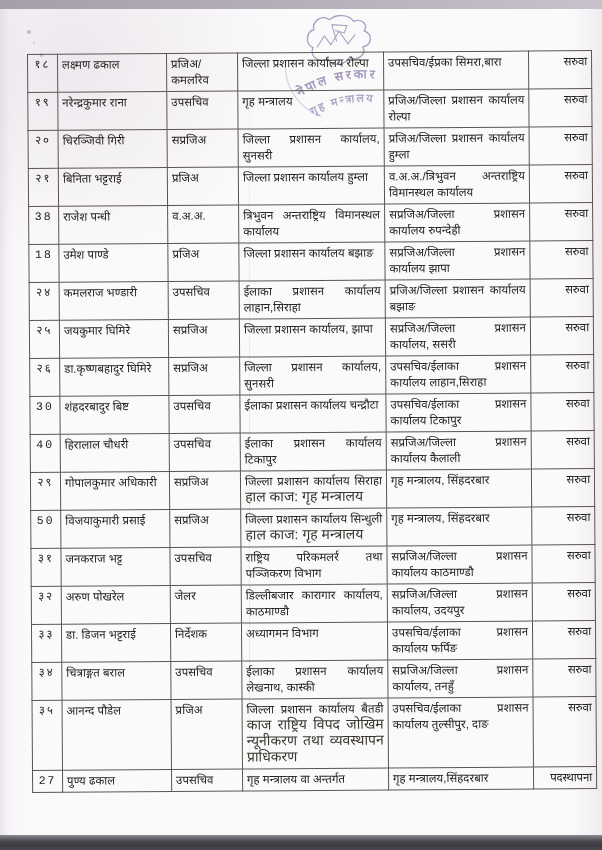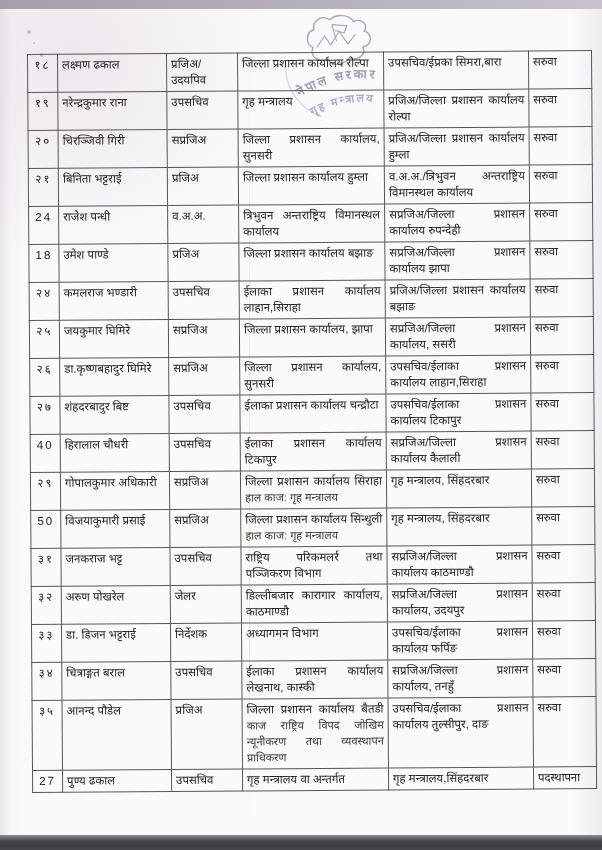--- a/index.html
+++ b/index.html
@@ -62,7 +62,7 @@
   col.w-from{width:146px;}
   col.w-to{width:145px;}
   col.w-remark{width:63px;}
-  td.c-sn{text-align:center;letter-spacing:2px;}
+  td.c-sn{text-align:center;letter-spacing:2px;font-family:Liberation Mono, monospace;}
   td.c-from,td.c-to{text-align:justify;}
   td.c-remark{font-size:11px;letter-spacing:-0.2px;}
   .note{font-size:11px;line-height:10px;color:#39362f;}

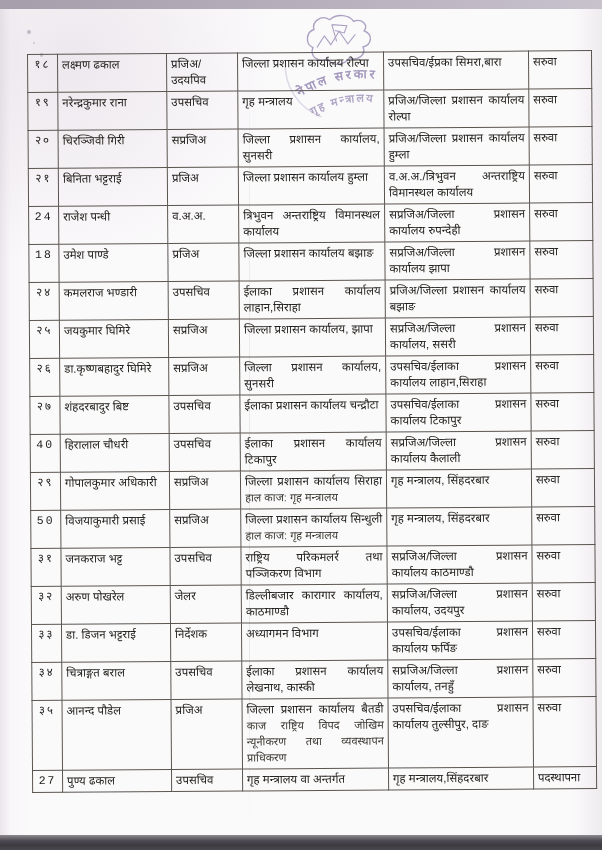--- a/index.html
+++ b/index.html
@@ -116,7 +116,7 @@
           <tr>
     <td class="c-sn">१८</td>
     <td class="c-name">लक्ष्मण ढकाल</td>
-    <td class="c-pos">प्रजिअ/ उदयपिव</td>
+    <td class="c-pos">प्रजिअ/ कमलरिव</td>
     <td class="c-from"><span>जिल्ला प्रशासन कार्यालय रोल्पा</span> </td>
     <td class="c-to">उपसचिव/ईप्रका सिमरा,बारा</td>
     <td class="c-remark">सरुवा</td>

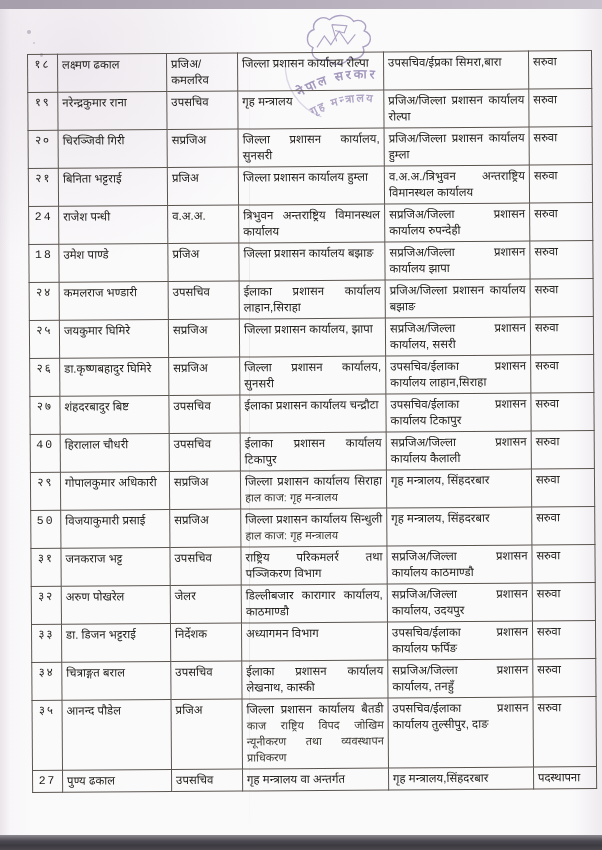--- a/index.html
+++ b/index.html
@@ -64,7 +64,7 @@
   col.w-remark{width:63px;}
   td.c-sn{text-align:center;letter-spacing:2px;font-family:Liberation Mono, monospace;}
   td.c-from,td.c-to{text-align:justify;}
-  td.c-remark{font-size:11px;letter-spacing:-0.2px;}
+  td.c-remark{font-size:11px;letter-spacing:-0.2px;text-align:right;}
   .note{font-size:11px;line-height:10px;color:#39362f;}
   .note:empty{display:none;}
 </style>

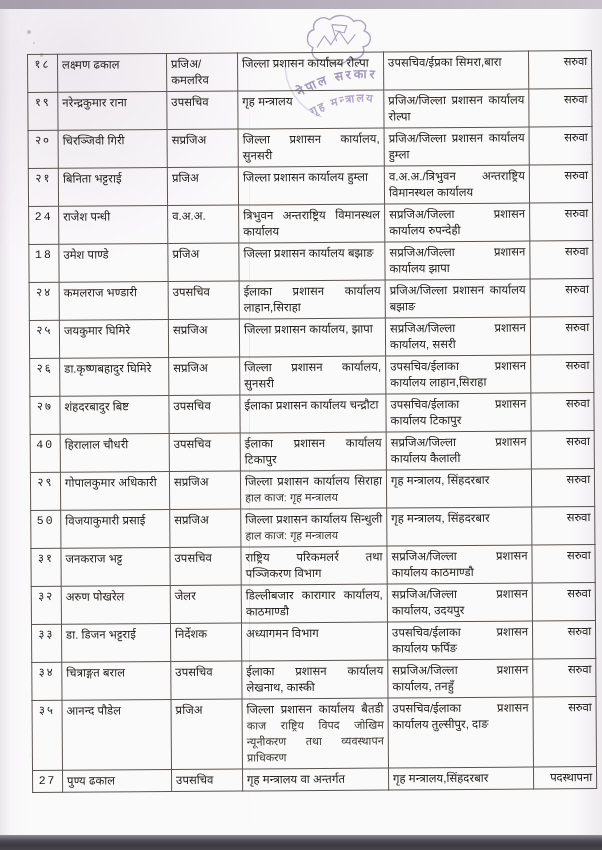--- a/index.html
+++ b/index.html
@@ -146,7 +146,7 @@
     <td class="c-remark">सरुवा</td>
   </tr>
           <tr>
-    <td class="c-sn">24</td>
+    <td class="c-sn">38</td>
     <td class="c-name">राजेश पन्धी</td>
     <td class="c-pos">व.अ.अ.</td>
     <td class="c-from"><span>त्रिभुवन अन्तराष्ट्रिय विमानस्थल कार्यालय</span> </td>

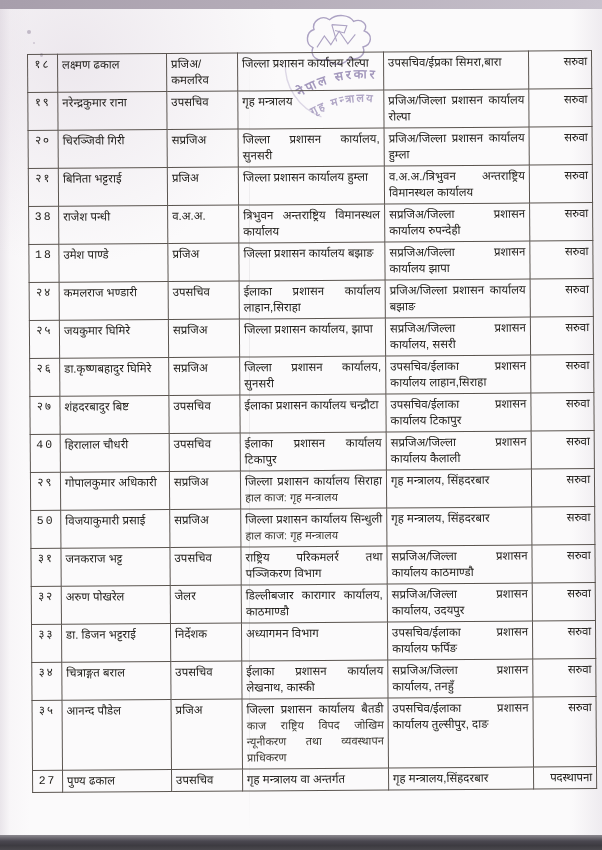--- a/index.html
+++ b/index.html
@@ -186,7 +186,7 @@
     <td class="c-remark">सरुवा</td>
   </tr>
           <tr>
-    <td class="c-sn">२७</td>
+    <td class="c-sn">30</td>
     <td class="c-name">शंहदरबादुर बिष्ट</td>
     <td class="c-pos">उपसचिव</td>
     <td class="c-from"><span>ईलाका प्रशासन कार्यालय चन्द्रौटा</span> </td>

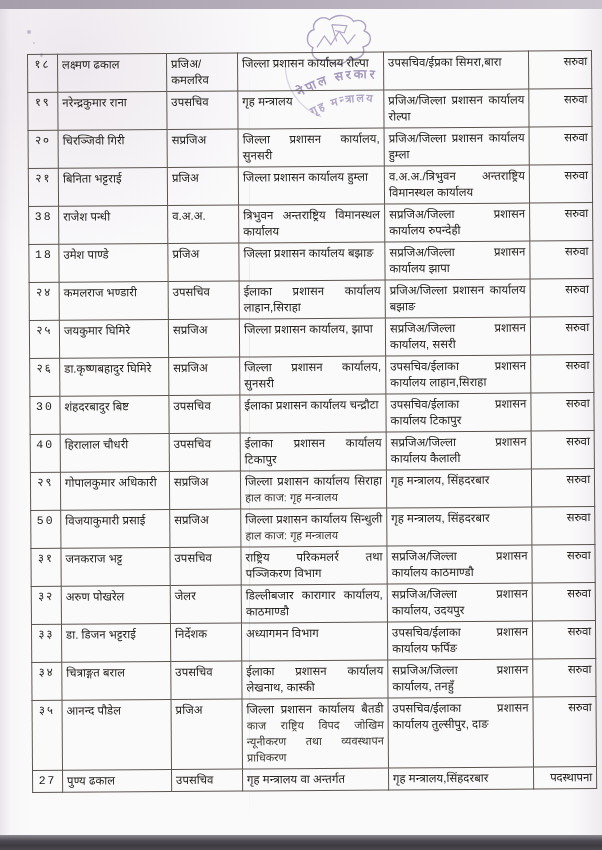--- a/index.html
+++ b/index.html
@@ -65,7 +65,7 @@
   td.c-sn{text-align:center;letter-spacing:2px;font-family:Liberation Mono, monospace;}
   td.c-from,td.c-to{text-align:justify;}
   td.c-remark{font-size:11px;letter-spacing:-0.2px;text-align:right;}
-  .note{font-size:11px;line-height:10px;color:#39362f;}
+  .note{font-size:14px;line-height:10px;color:#39362f;}
   .note:empty{display:none;}
 </style>
 </head>

